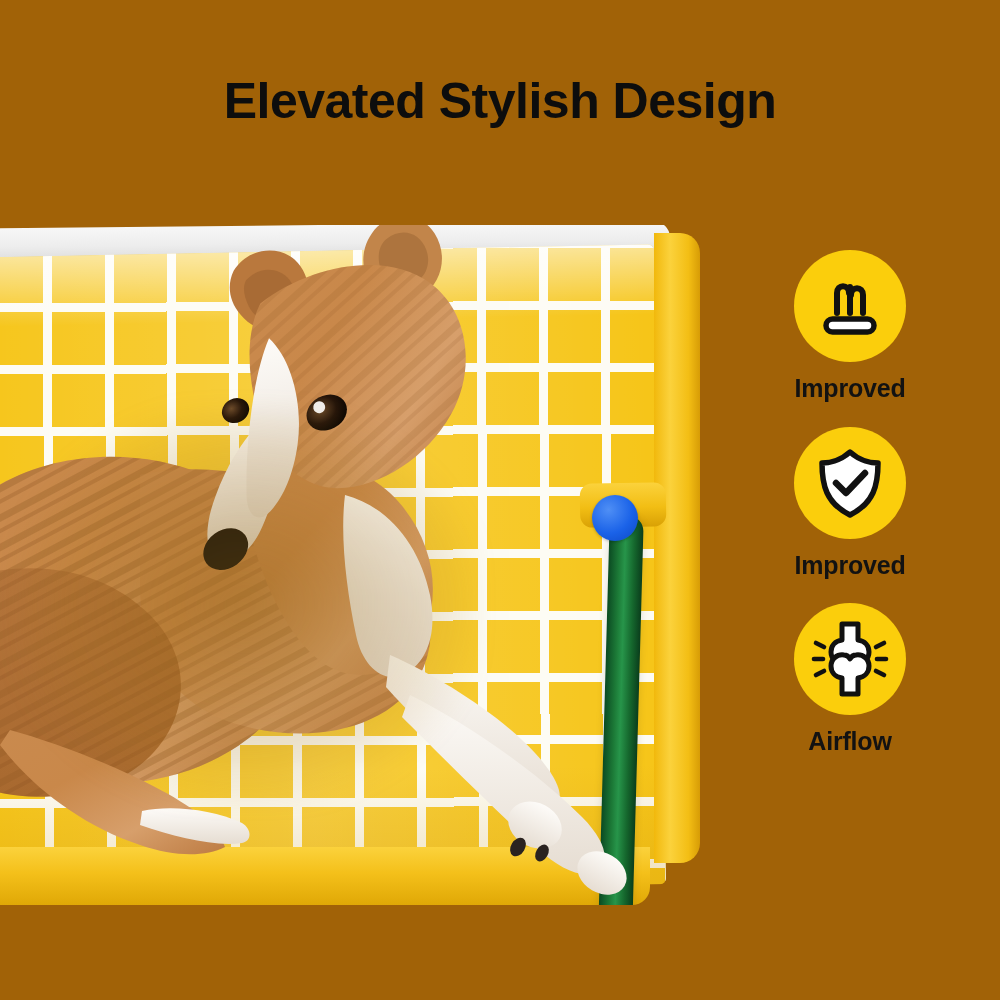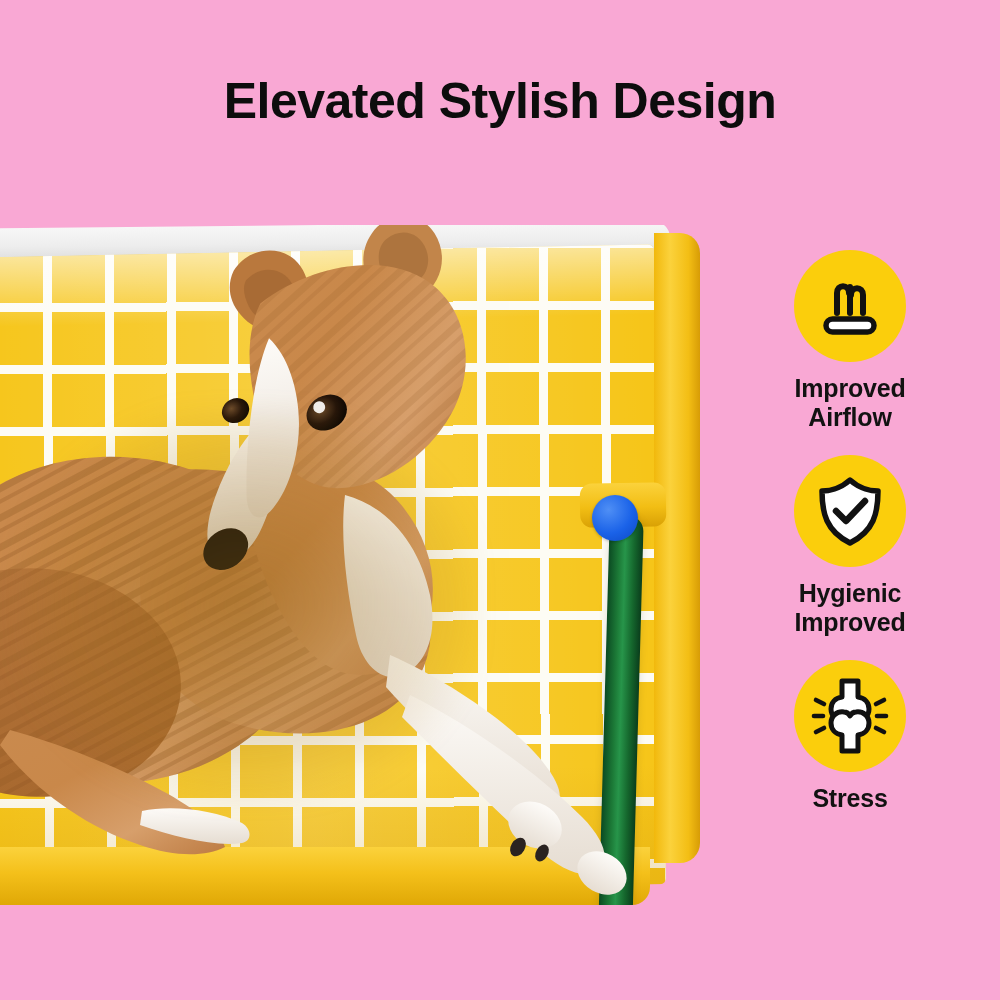--- a/index.html
+++ b/index.html
@@ -17,7 +17,7 @@
     position: relative;
     width: 1000px;
     height: 1000px;
-    background: #f9a8d4;
+    background: #a16207;
   }
 
   

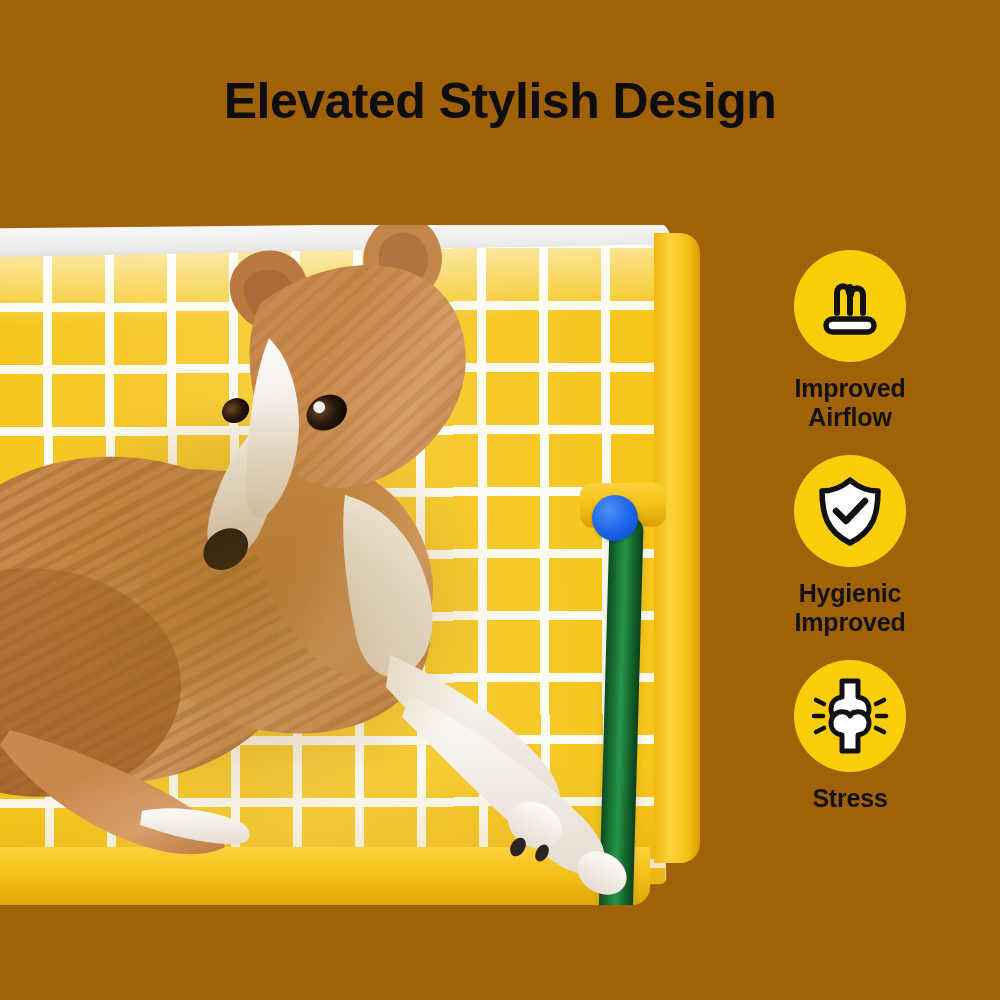--- a/index.html
+++ b/index.html
@@ -334,7 +334,6 @@
       </div>
       <div class="feature-label">
         <div>Improved</div>
-        <div>Airflow</div>
       </div>
     </div>
 

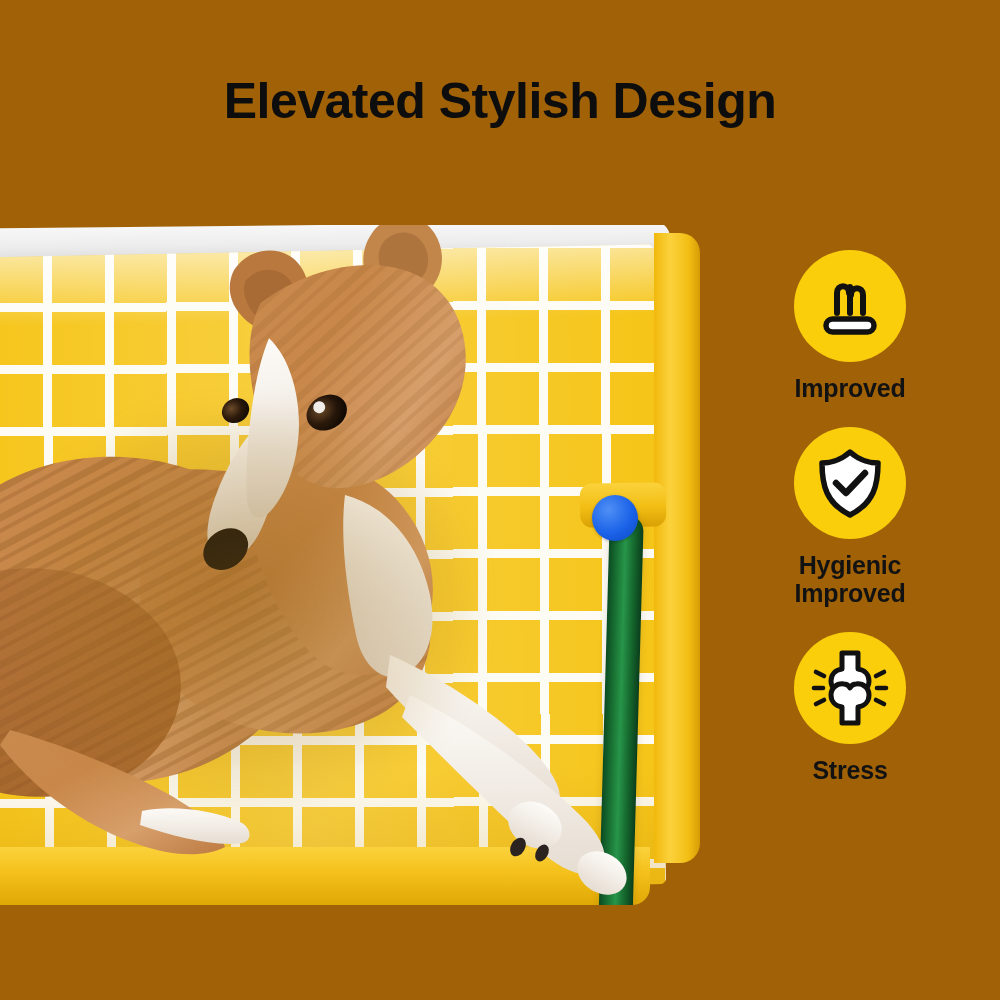--- a/index.html
+++ b/index.html
@@ -345,7 +345,6 @@
         </svg>
       </div>
       <div class="feature-label">
-        <div>Hygienic</div>
         <div>Improved</div>
       </div>
     </div>

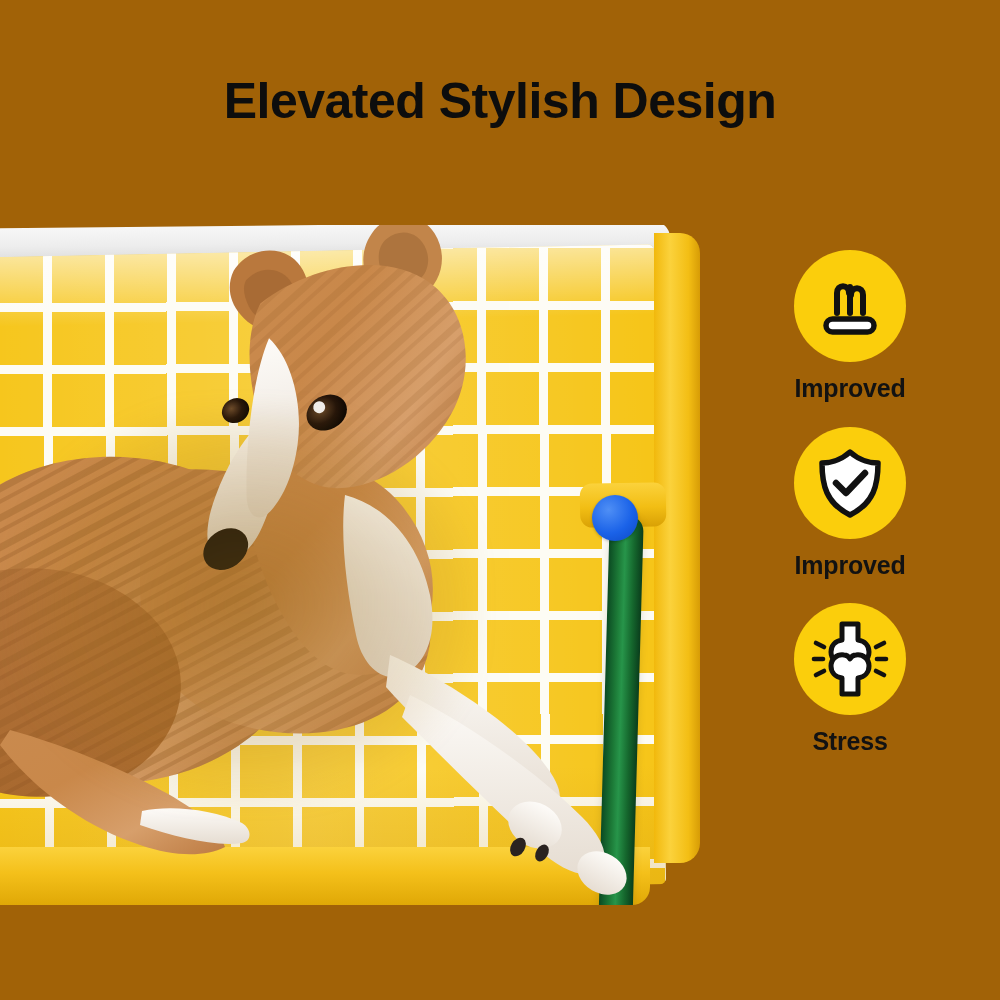--- a/index.html
+++ b/index.html
@@ -371,7 +371,7 @@
         </svg>
       </div>
       <div class="feature-label">
-        <div>Stress</div>
+        <div>Airflow</div>
       </div>
     </div>
 

